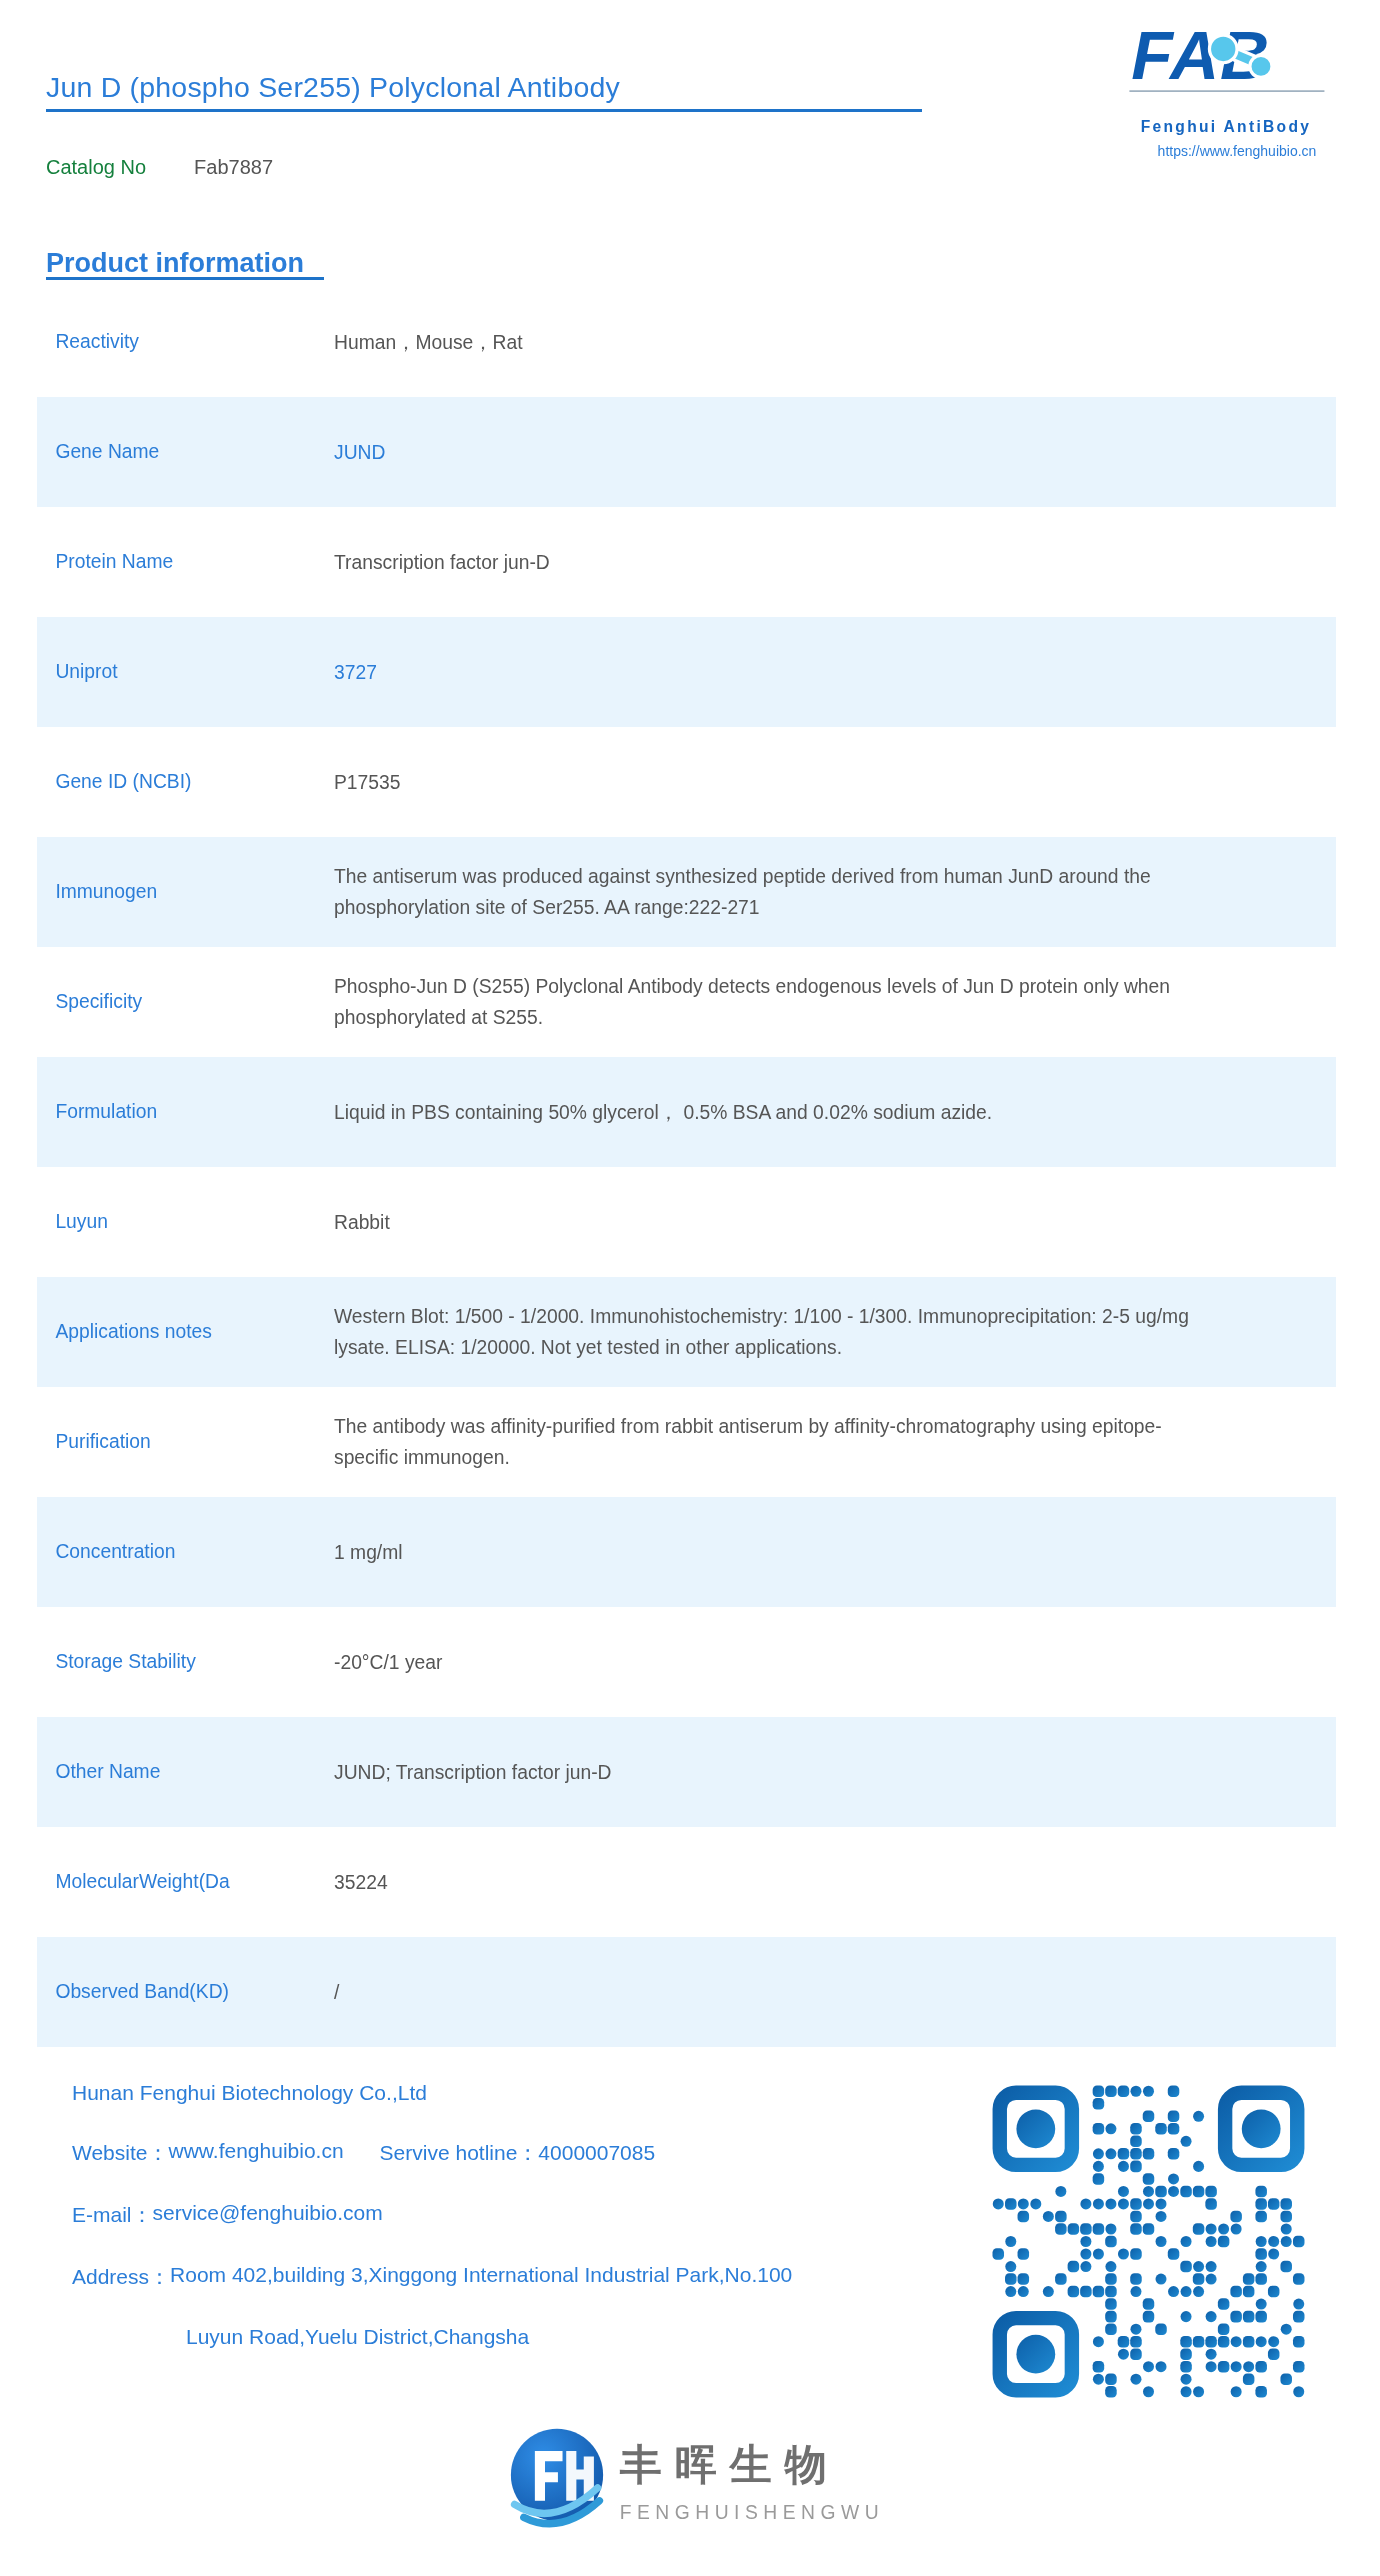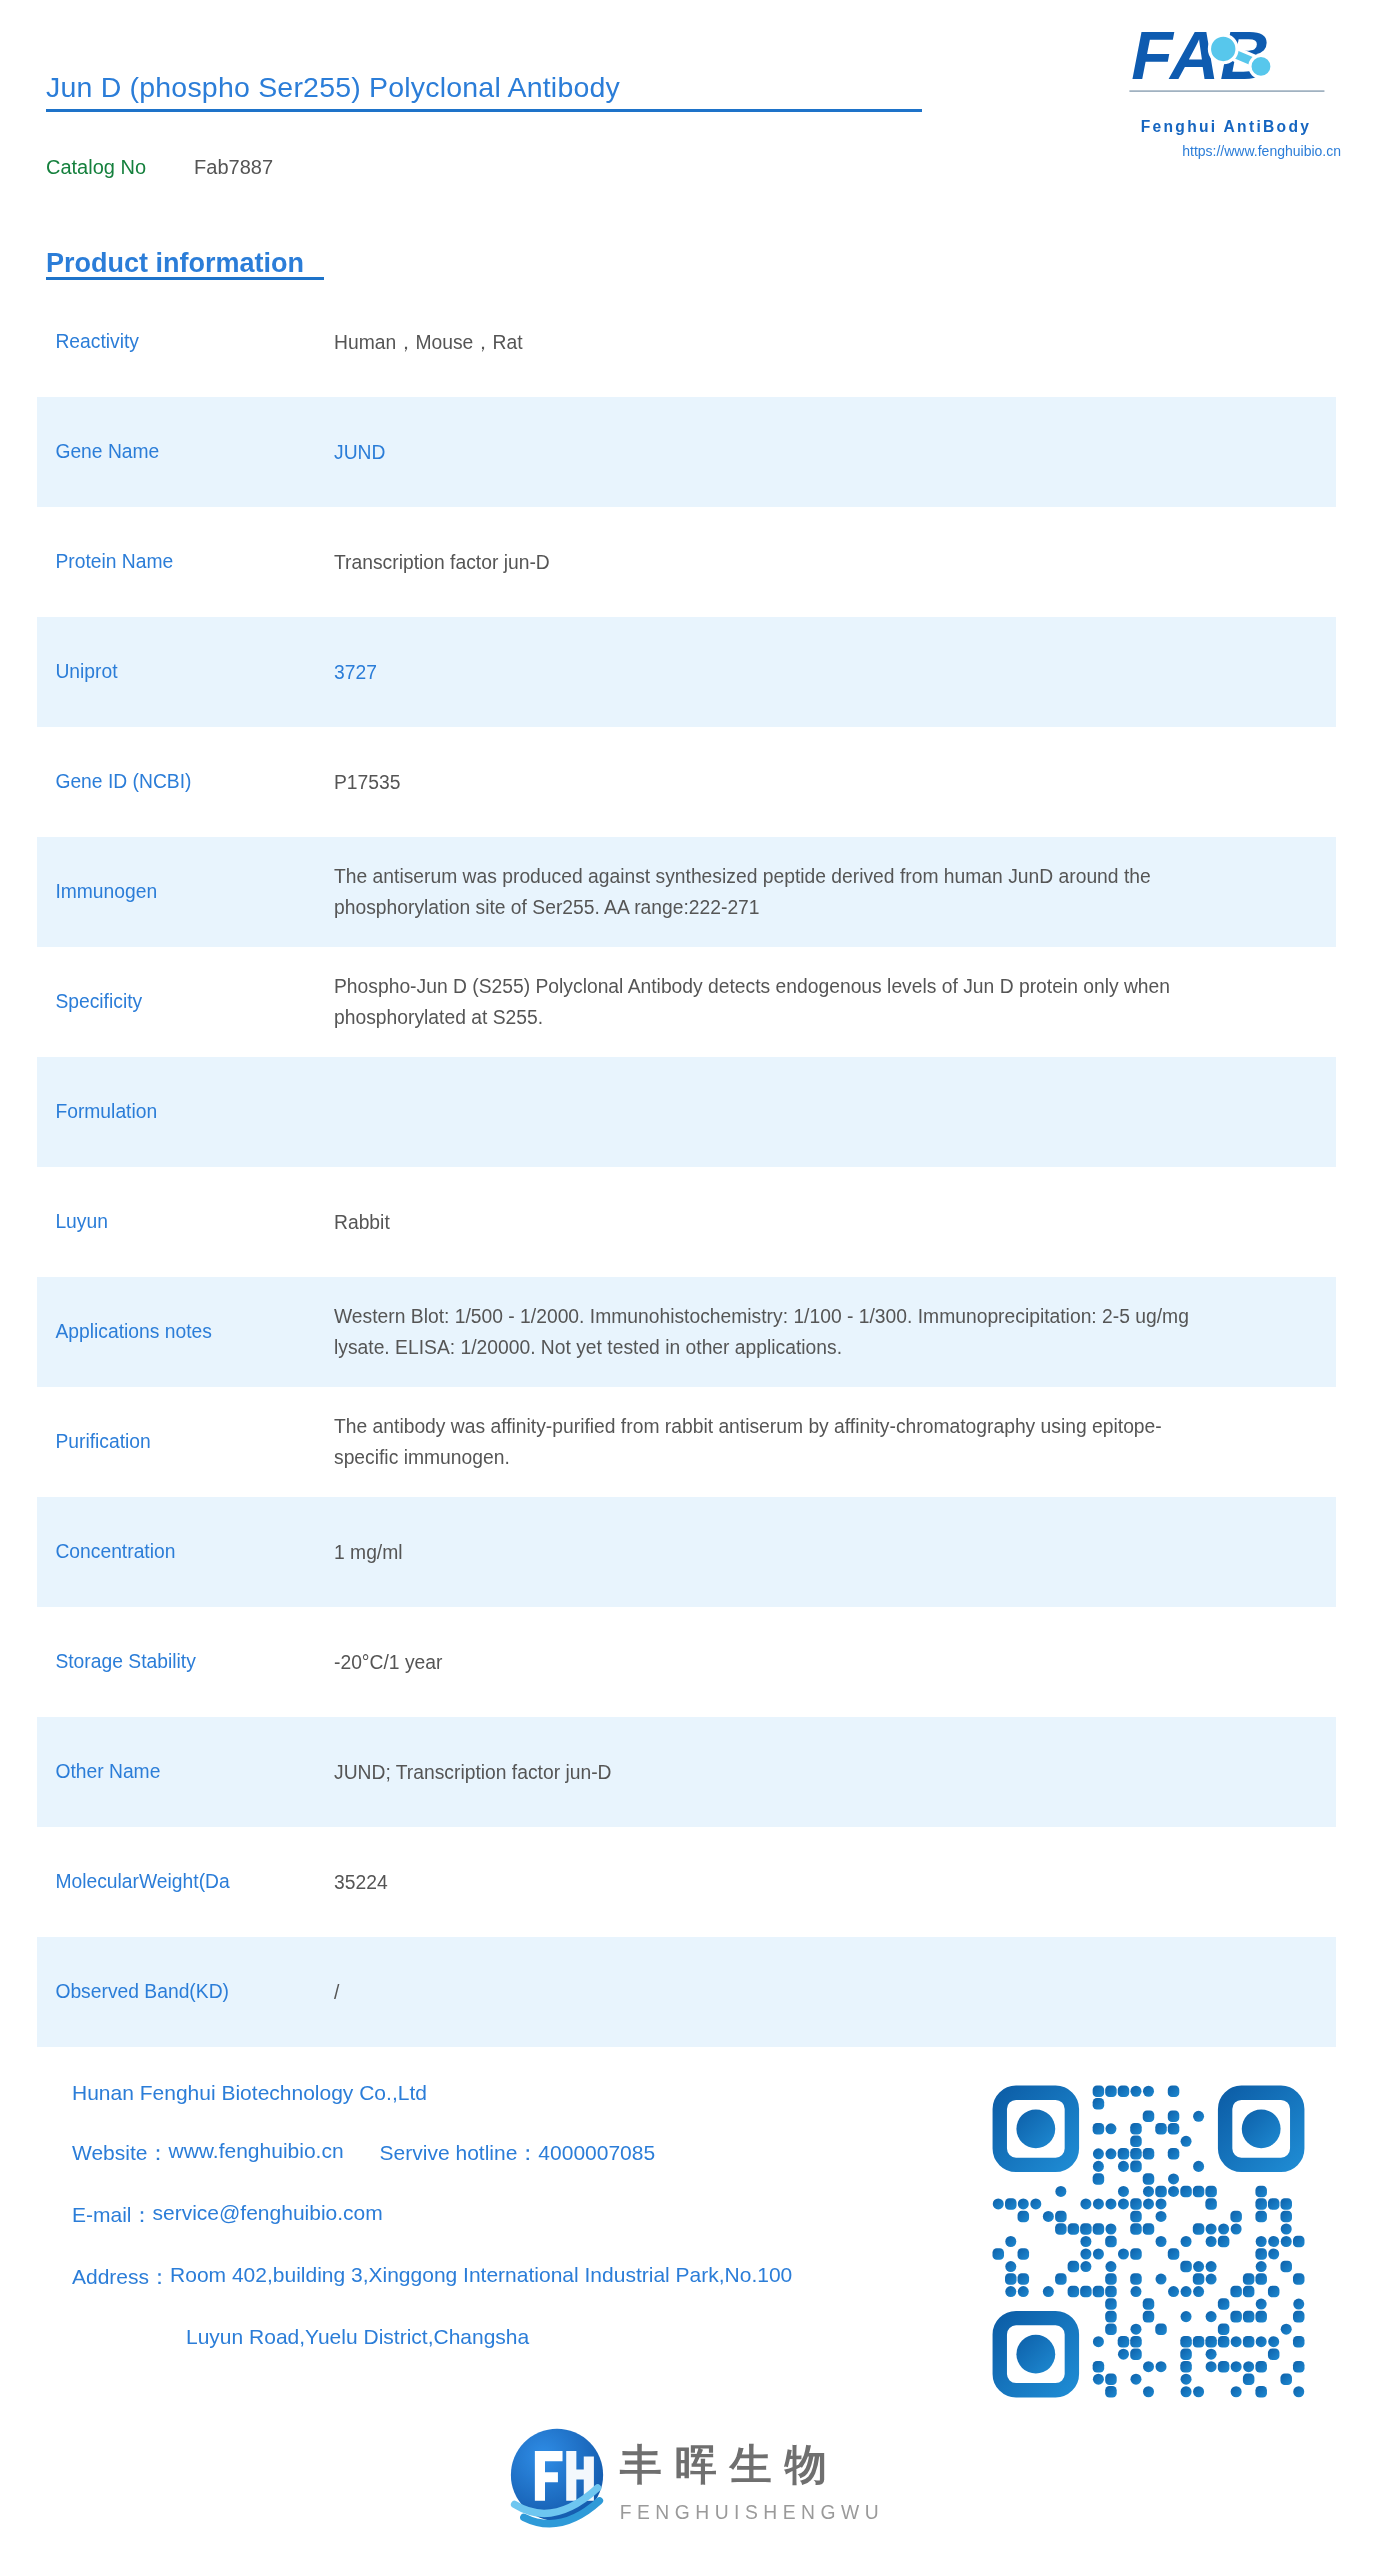--- a/index.html
+++ b/index.html
@@ -18,7 +18,7 @@
     font-size:15.6px;font-weight:bold;color:#1565c0;
     letter-spacing:2.3px;margin-top:19px;white-space:nowrap;
   }
-  .logo-url{font-size:14px;color:#2b7dd8;margin-top:7.4px;text-align:right;padding-left:22px;}
+  .logo-url{font-size:14px;color:#2b7dd8;margin-top:7.4px;text-align:center;padding-left:22px;}
   .catalog-line{position:absolute;left:46px;top:156px;font-size:20px;display:flex;}
   .catalog-line .lab{color:#15803d;}
   .catalog-line .val{color:#555555;margin-left:48px;}

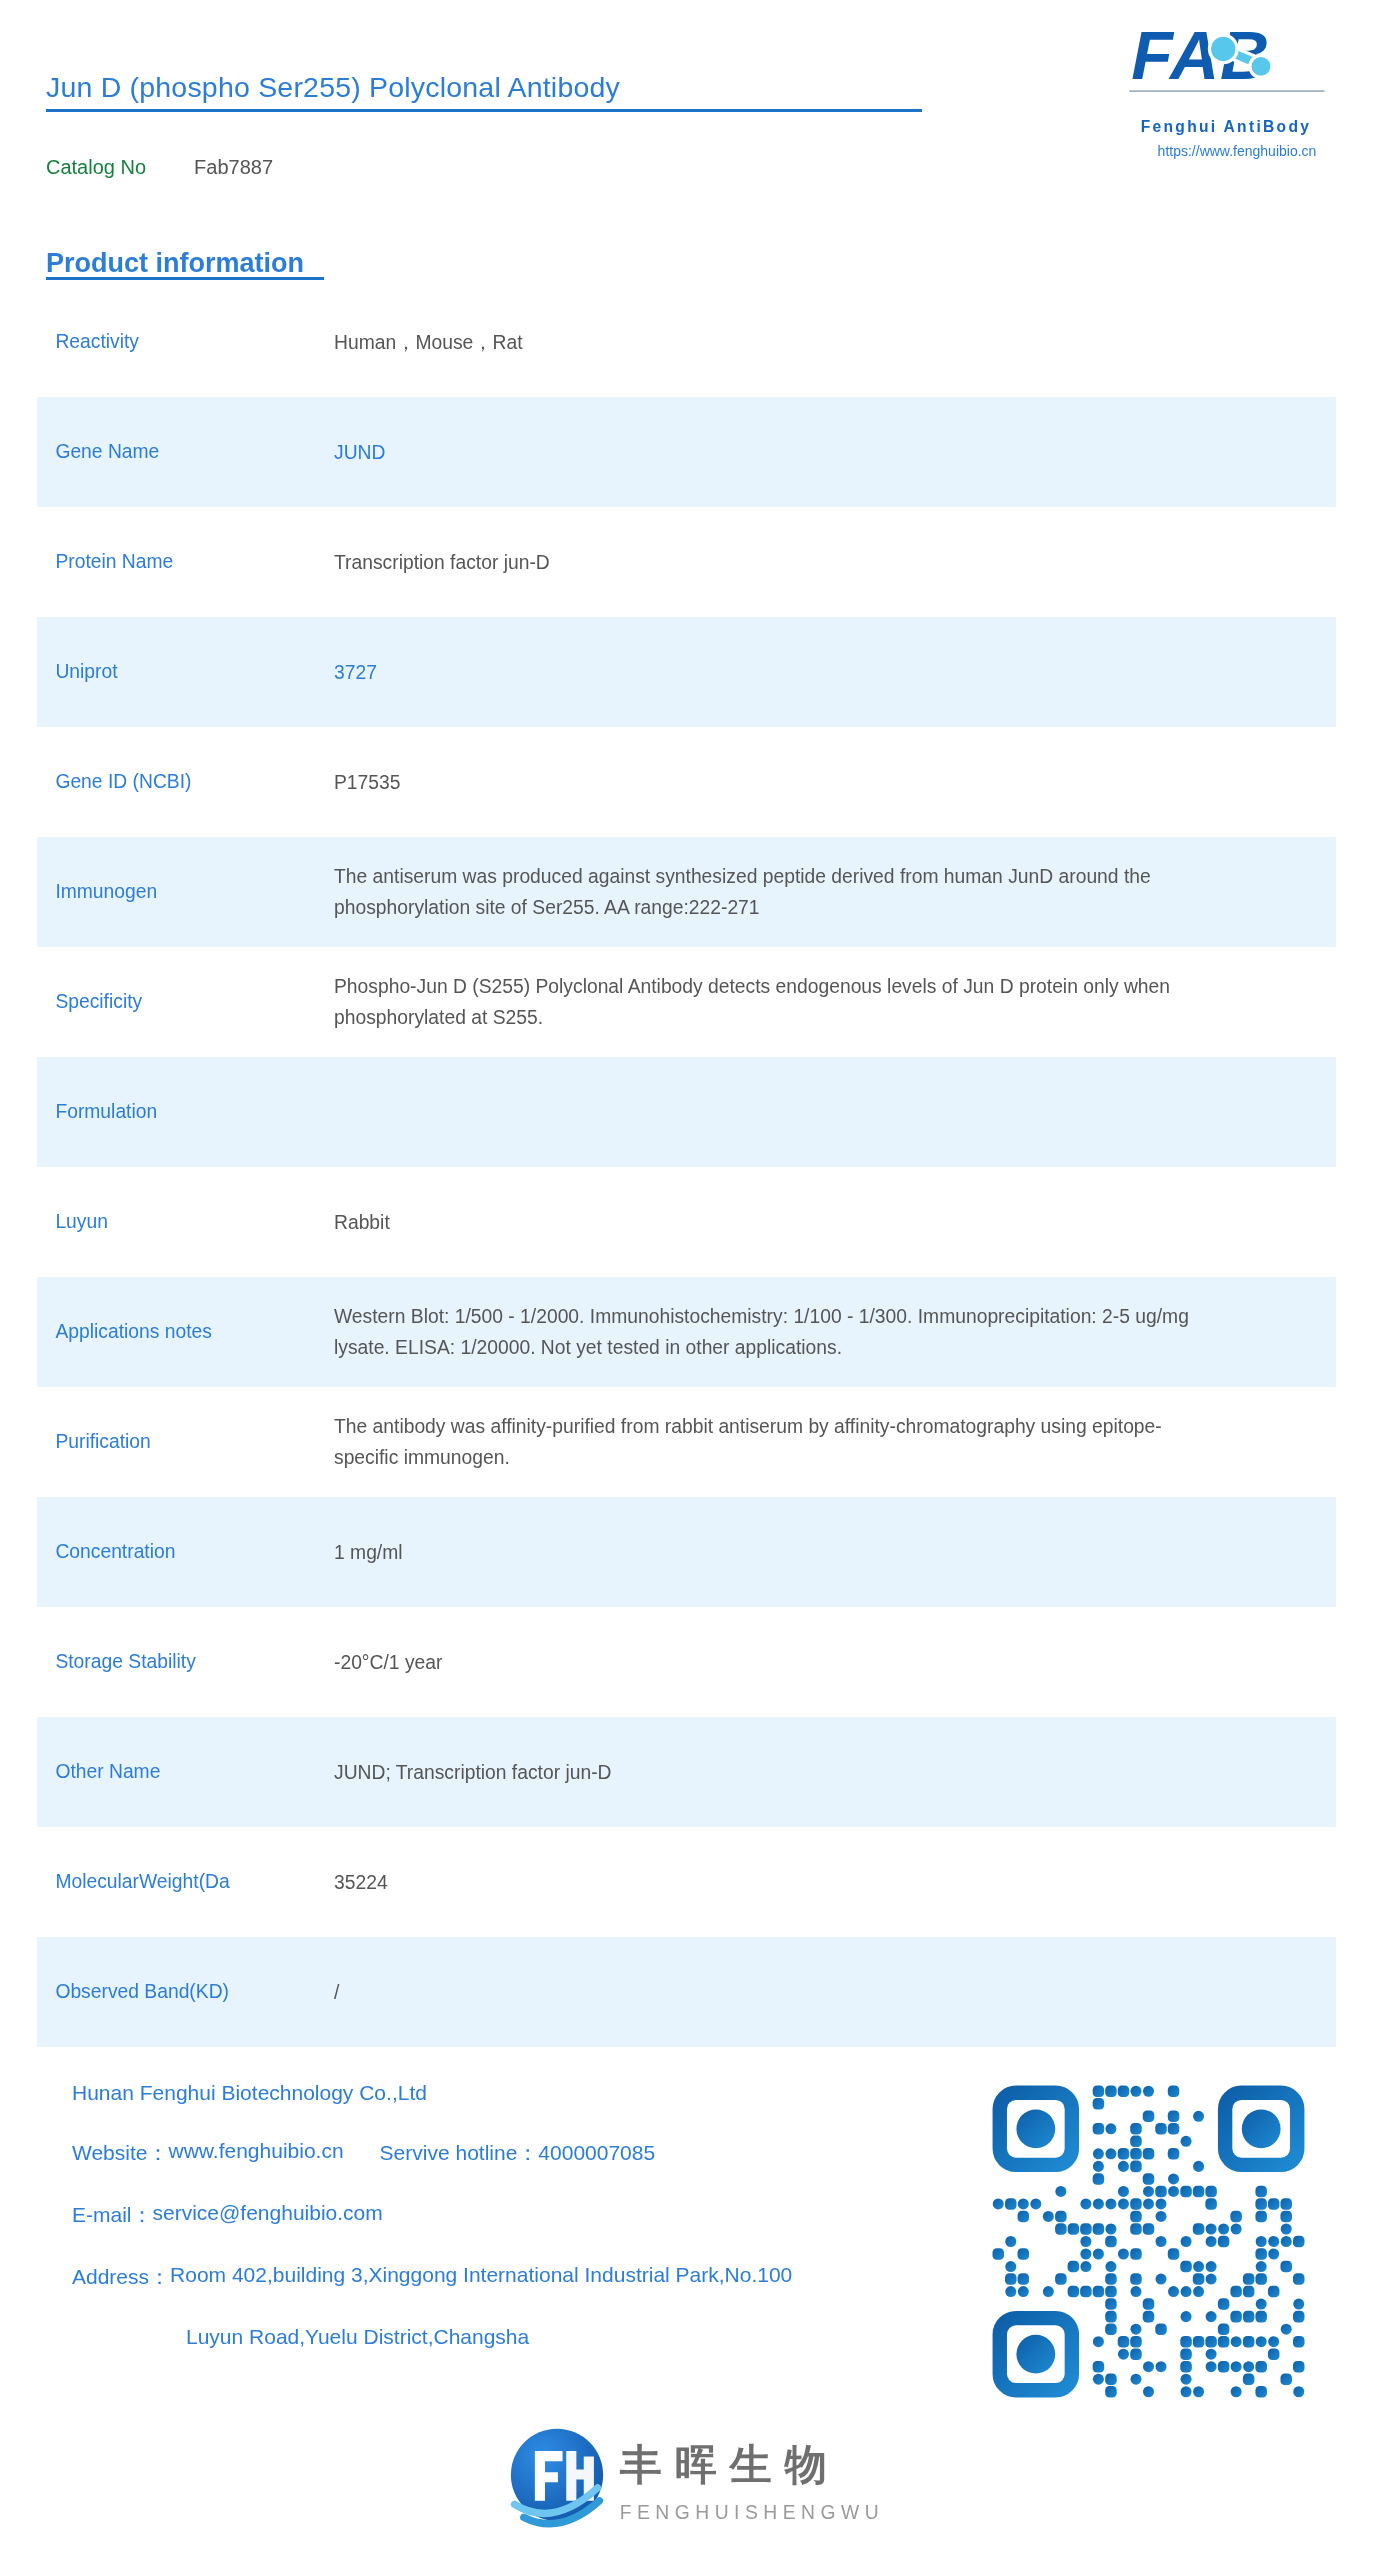--- a/index.html
+++ b/index.html
@@ -107,6 +107,7 @@
   </div>
   <div class="row">
     <div class="row-label">Formulation</div>
+    <div class="row-value">Liquid in PBS containing 50% glycerol， 0.5% BSA and 0.02% sodium azide.</div>
   </div>
   <div class="row">
     <div class="row-label">Luyun</div>

